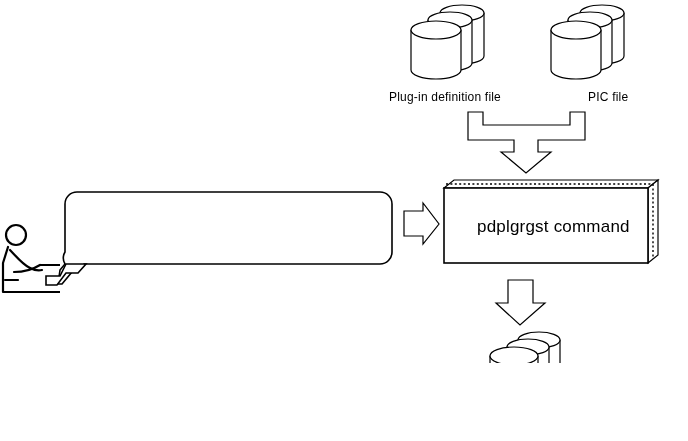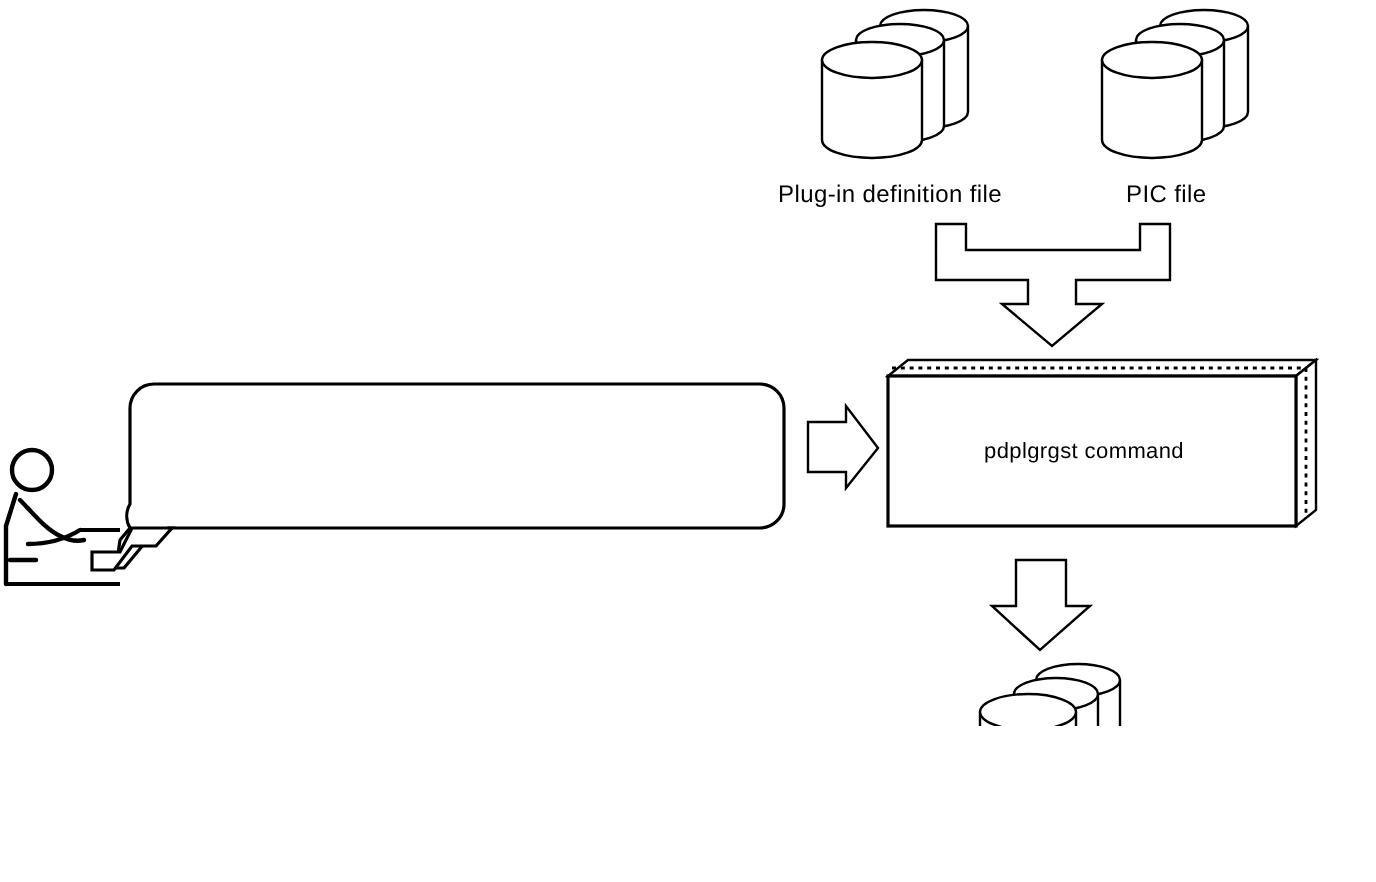--- a/index.html
+++ b/index.html
@@ -35,7 +35,7 @@
     line-height: 15px;
   }
   #label-plugin-def-file { left: 389px; top: 90px; }
-  #label-pic-file       { left: 563px; top: 90px; }
+  #label-pic-file       { left: 588px; top: 90px; }
   #label-bubble-text    { left: 88px;  top: 216px; font-size: 12.5px; }
   #label-command        { left: 492px; top: 219px; font-size: 11px; }
   #label-plugin-related { left: 578px; top: 348px; white-space: normal; width: 104px; }

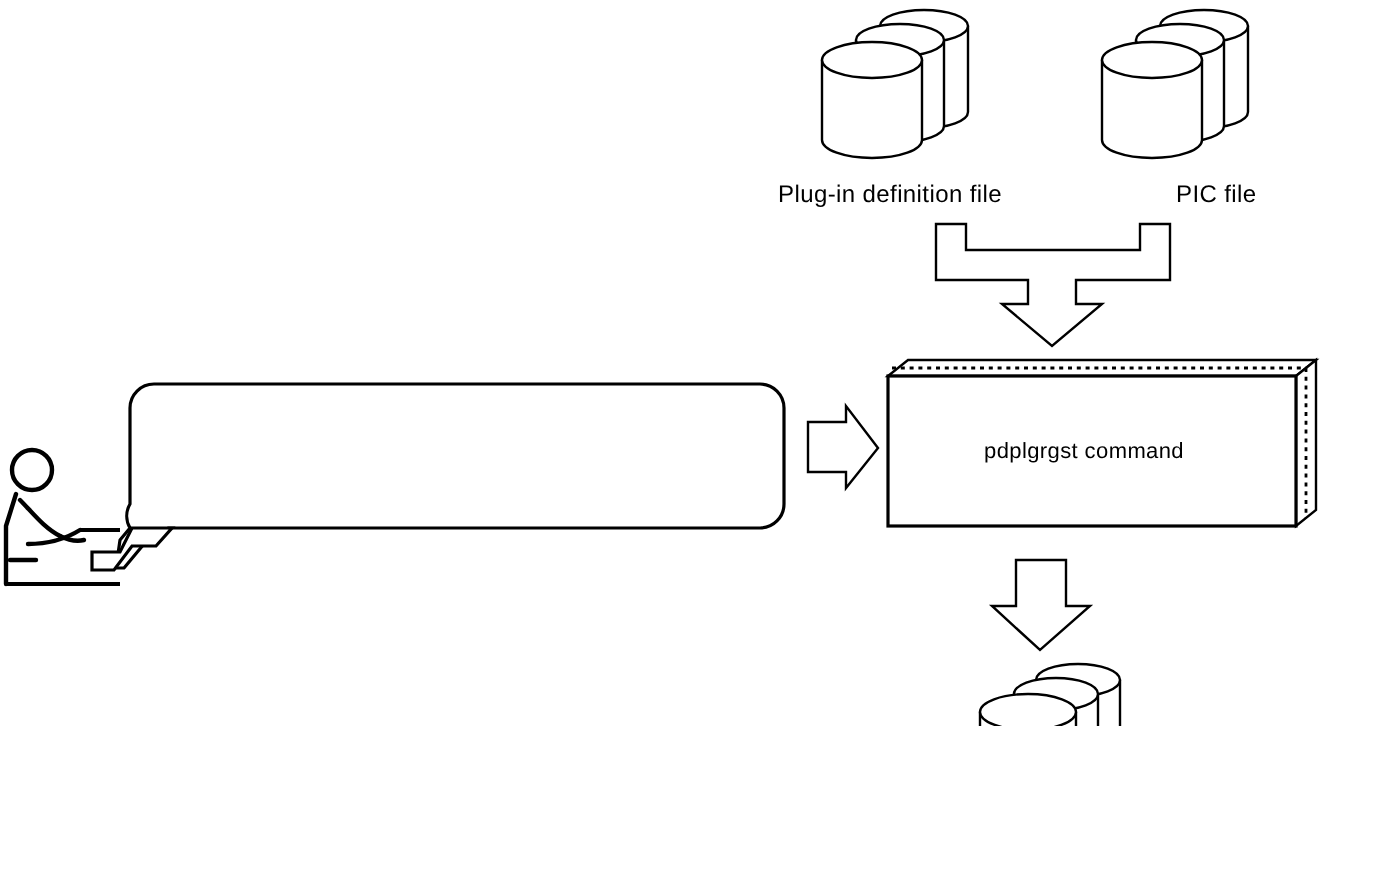--- a/index.html
+++ b/index.html
@@ -37,7 +37,7 @@
   #label-plugin-def-file { left: 389px; top: 90px; }
   #label-pic-file       { left: 588px; top: 90px; }
   #label-bubble-text    { left: 88px;  top: 216px; font-size: 12.5px; }
-  #label-command        { left: 492px; top: 219px; font-size: 11px; }
+  #label-command        { left: 477px; top: 219px; font-size: 17px; }
   #label-plugin-related { left: 578px; top: 348px; white-space: normal; width: 104px; }
   #label-dd-rdarea      { left: 463px; top: 411px; }
 </style>

